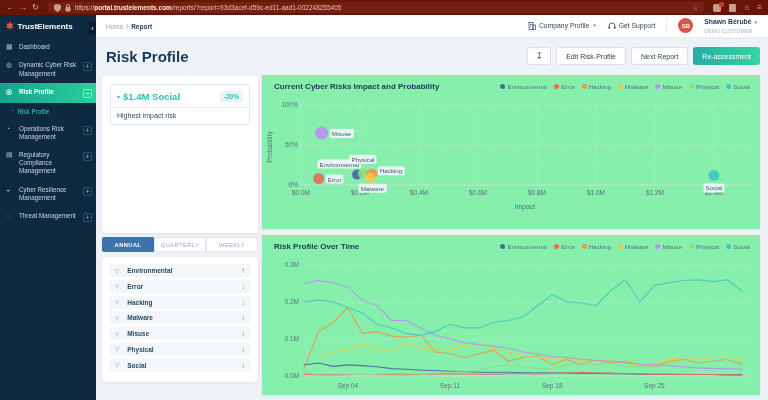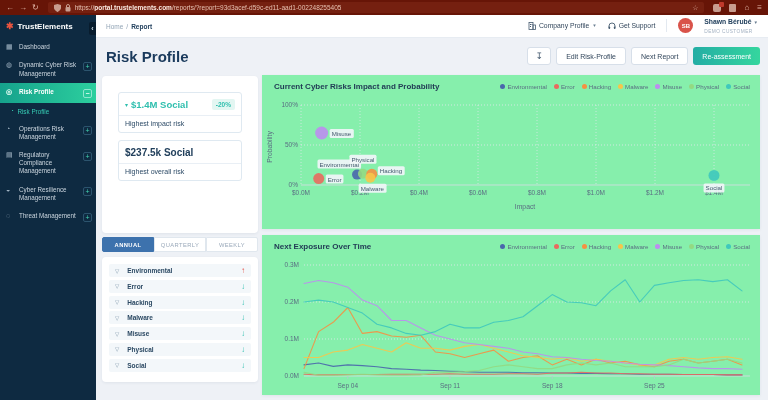--- a/index.html
+++ b/index.html
@@ -53,7 +53,7 @@
   .btn-icon{width:24px;justify-content:center;font-size:9px;color:#44596e}
   .btn-primary{background:linear-gradient(90deg,#23ada4,#35d69e);border:none;color:#fff}
 
-  #metrics{position:absolute;left:6px;top:38px;width:156px;height:157px;background:#fff;border-radius:4px;box-shadow:0 1px 3px rgba(30,60,90,.07);padding:16px}
+  #metrics{position:absolute;left:6px;top:38px;width:156px;height:157px;background:#fff;border-radius:4px;box-shadow:0 1px 3px rgba(30,60,90,.07);padding:8px}
   .metric-card{border:1px solid #dfe9f1;border-radius:3px;margin-bottom:7px;background:#fff}
   .metric-head{display:flex;align-items:center;padding:6px 6px 5px;gap:3px}
   .metric-caret{color:#2fbfae;font-size:6px;cursor:pointer}

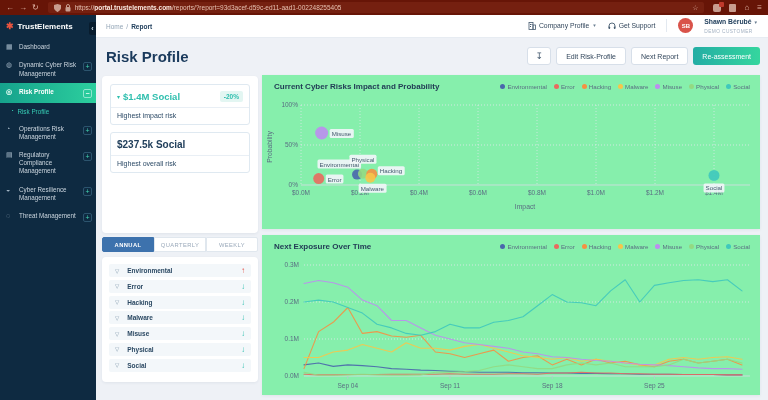--- a/index.html
+++ b/index.html
@@ -218,12 +218,6 @@
             <span class="metric-badge">-20%</span>
           </div>
           <div class="metric-caption">Highest impact risk</div>
-        </div>
-        <div class="metric-card">
-          <div class="metric-head">
-            <span class="metric-value dark">$237.5k Social</span>
-          </div>
-          <div class="metric-caption">Highest overall risk</div>
         </div>
       </div>
 

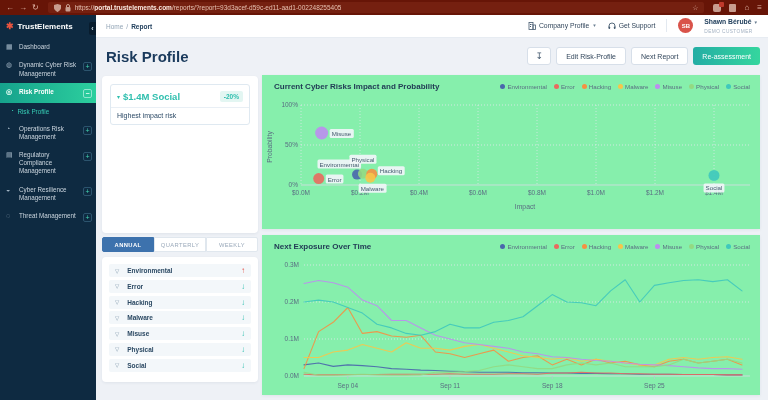--- a/index.html
+++ b/index.html
@@ -347,7 +347,7 @@
       </div>
 
     <div class="chart-card" id="line-card">
-      <div class="chart-title">Next Exposure Over Time</div>
+      <div class="chart-title">Risk Profile Over Time</div>
       <div class="legend" id="line-legend">
           <span class="legend-item">
             <span class="legend-dot" style="background: rgb(74, 102, 172);"></span>

